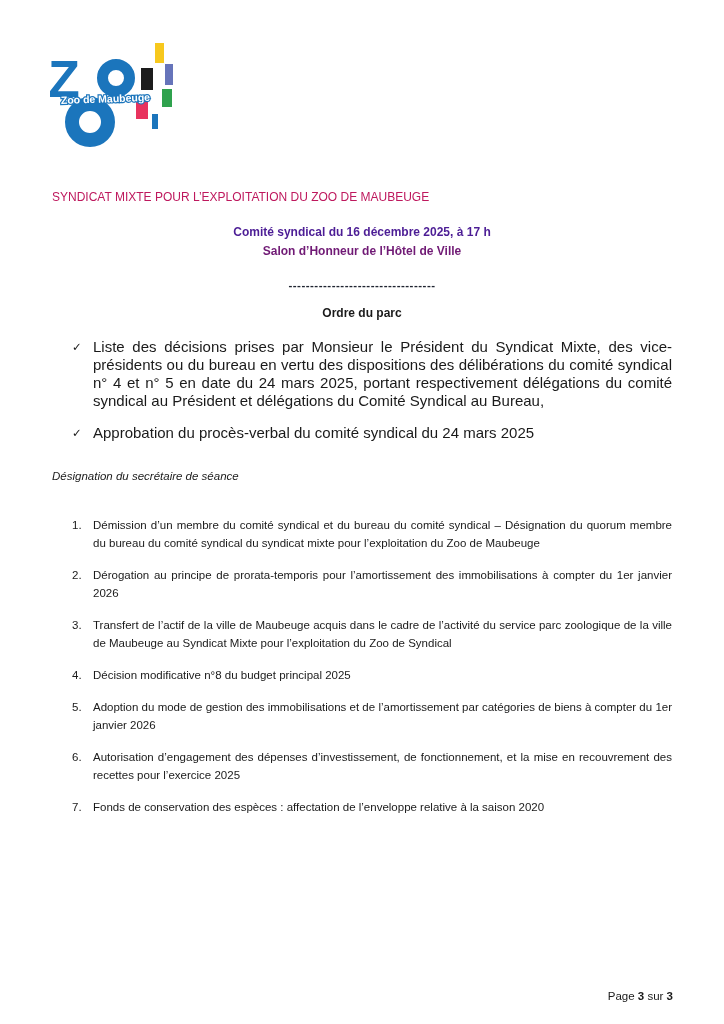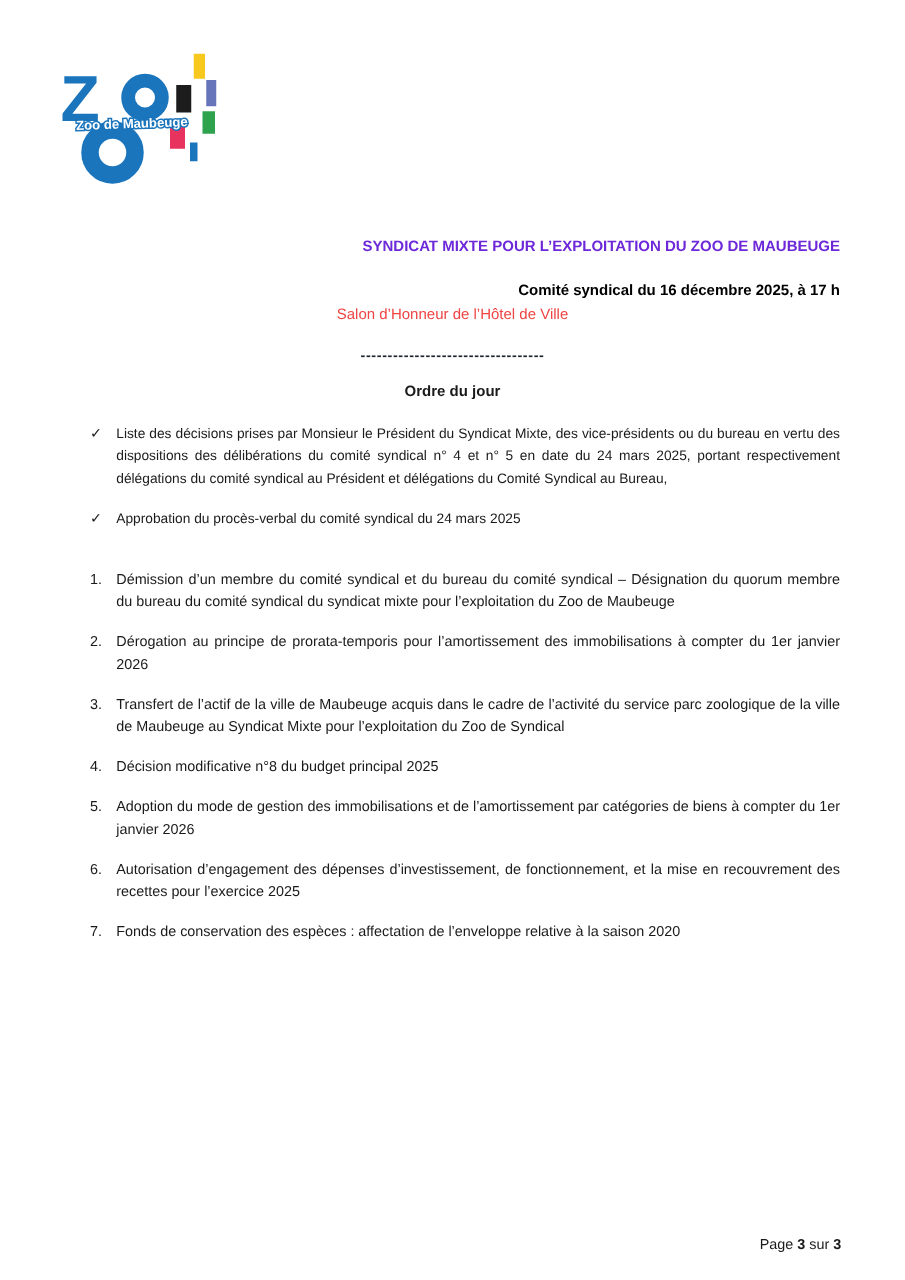--- a/index.html
+++ b/index.html
@@ -31,11 +31,11 @@
   }
 
   .doc-title {
-    text-align: right;
-    font-weight: bold;
-    font-size: 12px;
-    line-height: 15px;
-    color: #6d28d9;
+    text-align: left;
+    font-weight: normal;
+    font-size: 12px;
+    line-height: 15px;
+    color: #be185d;
   }
   .doc-session {
     margin-top: 20px;

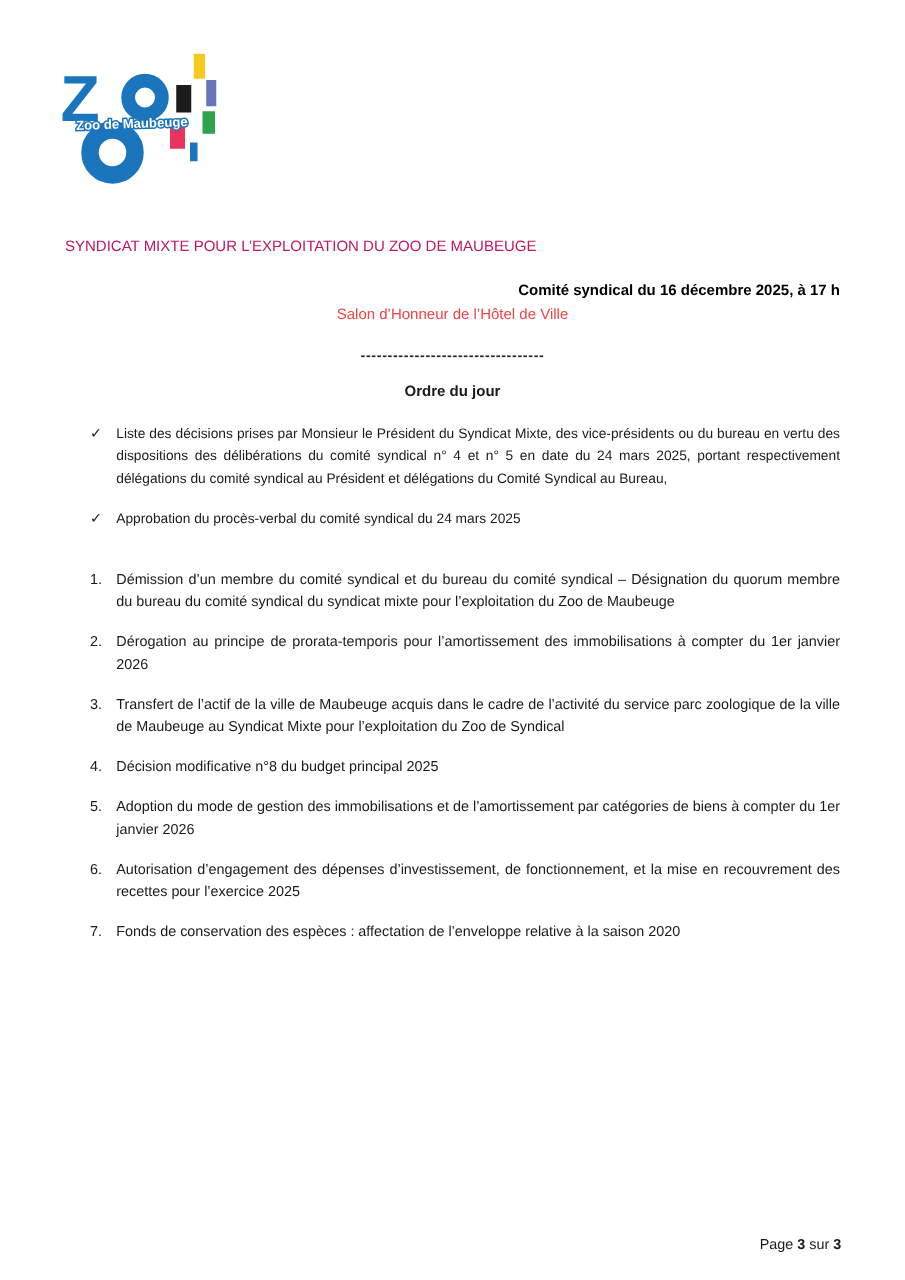--- a/index.html
+++ b/index.html
@@ -39,11 +39,11 @@
   }
   .doc-session {
     margin-top: 20px;
-    text-align: right;
+    text-align: center;
     font-weight: bold;
     font-size: 12px;
     line-height: 15px;
-    color: #000000;
+    color: #4c1d95;
   }
   .doc-location {
     margin-top: 4px;

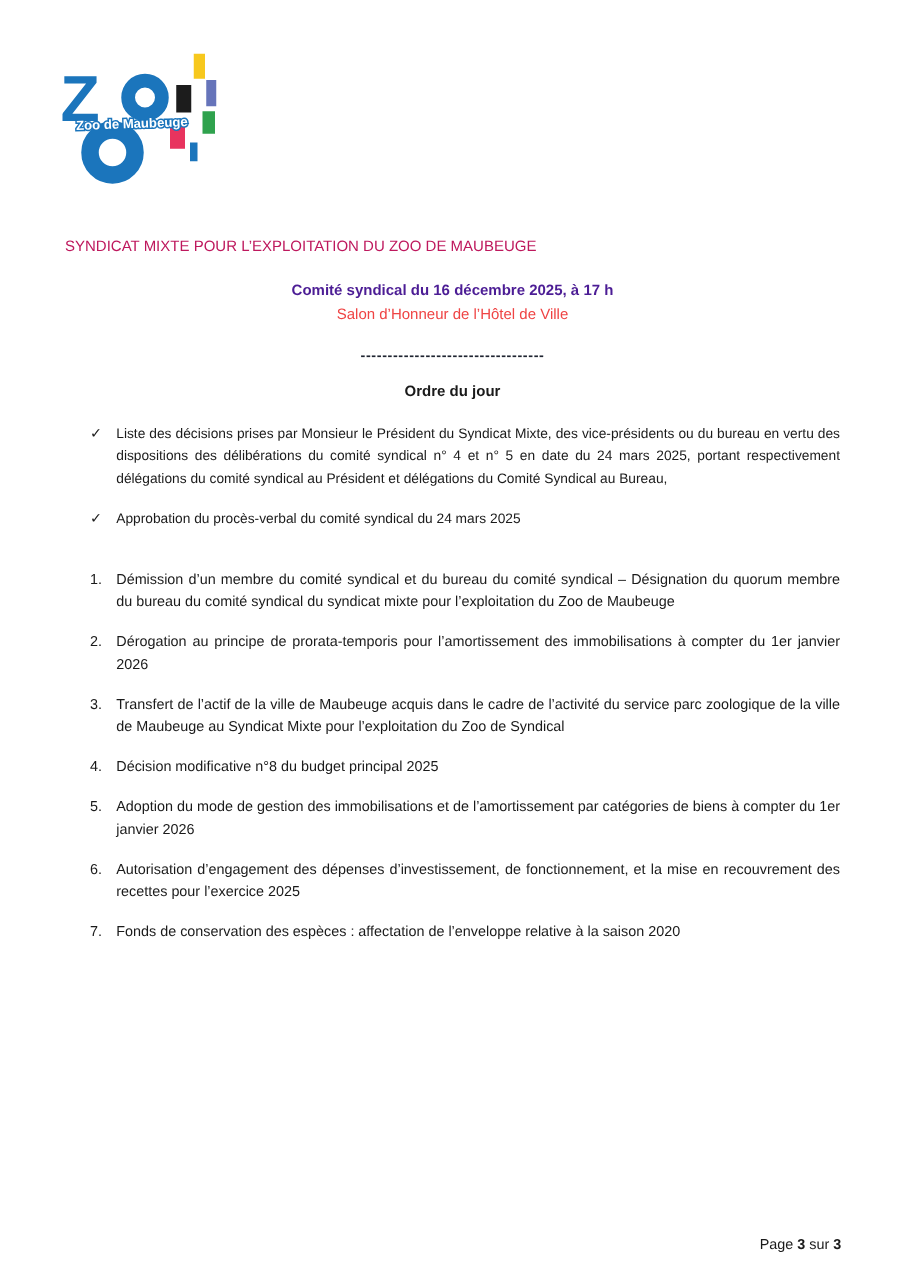--- a/index.html
+++ b/index.html
@@ -48,10 +48,10 @@
   .doc-location {
     margin-top: 4px;
     text-align: center;
-    font-weight: normal;
-    font-size: 12px;
-    line-height: 15px;
-    color: #ef4444;
+    font-weight: bold;
+    font-size: 12px;
+    line-height: 15px;
+    color: #701a75;
   }
   .separator {
     margin-top: 19px;

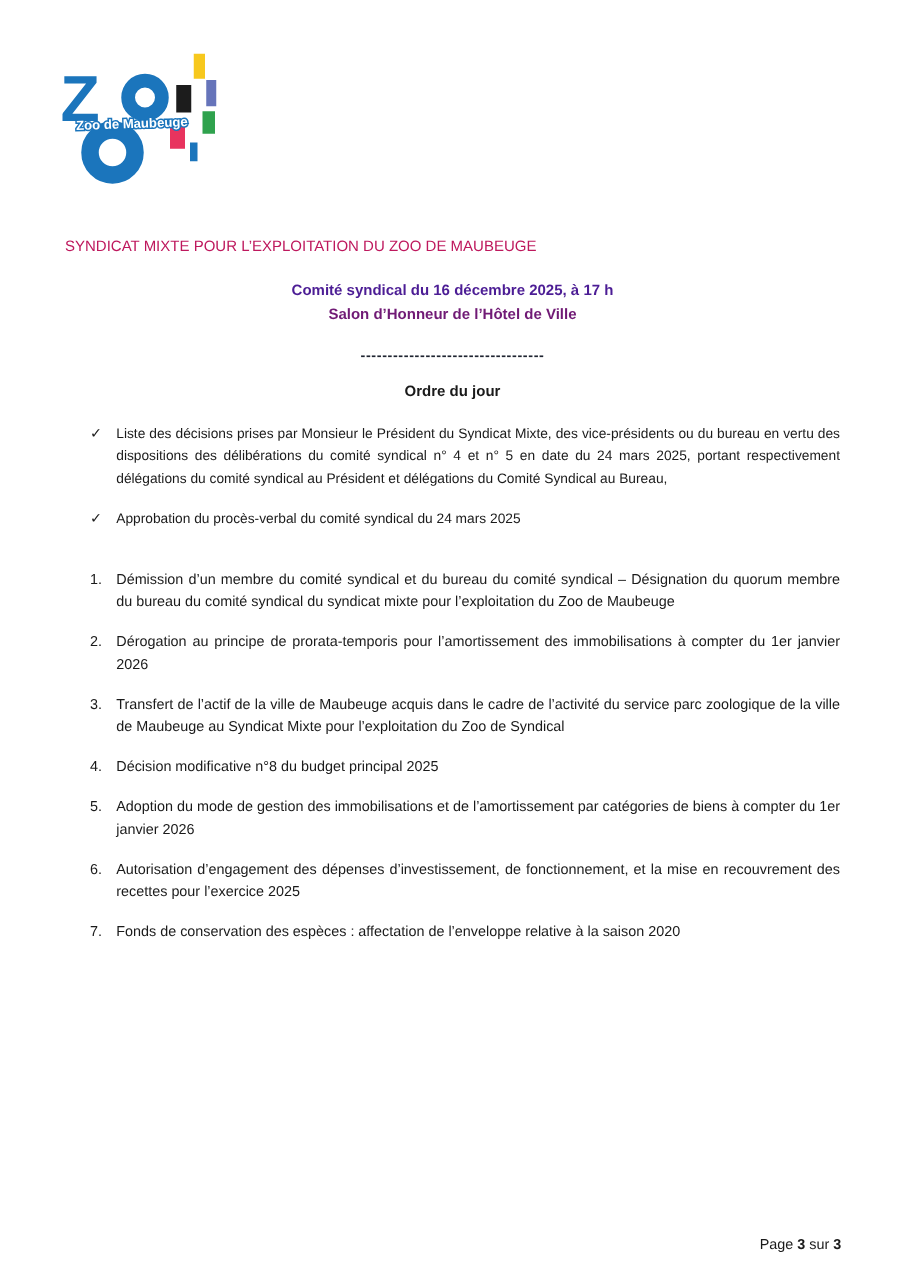--- a/index.html
+++ b/index.html
@@ -160,7 +160,7 @@
 
     <div class="separator">----------------------------------</div>
 
-    <div class="agenda-heading">Ordre du jour</div>
+    <div class="agenda-heading">Ordre du parc</div>
 
     <div class="check-list">
 

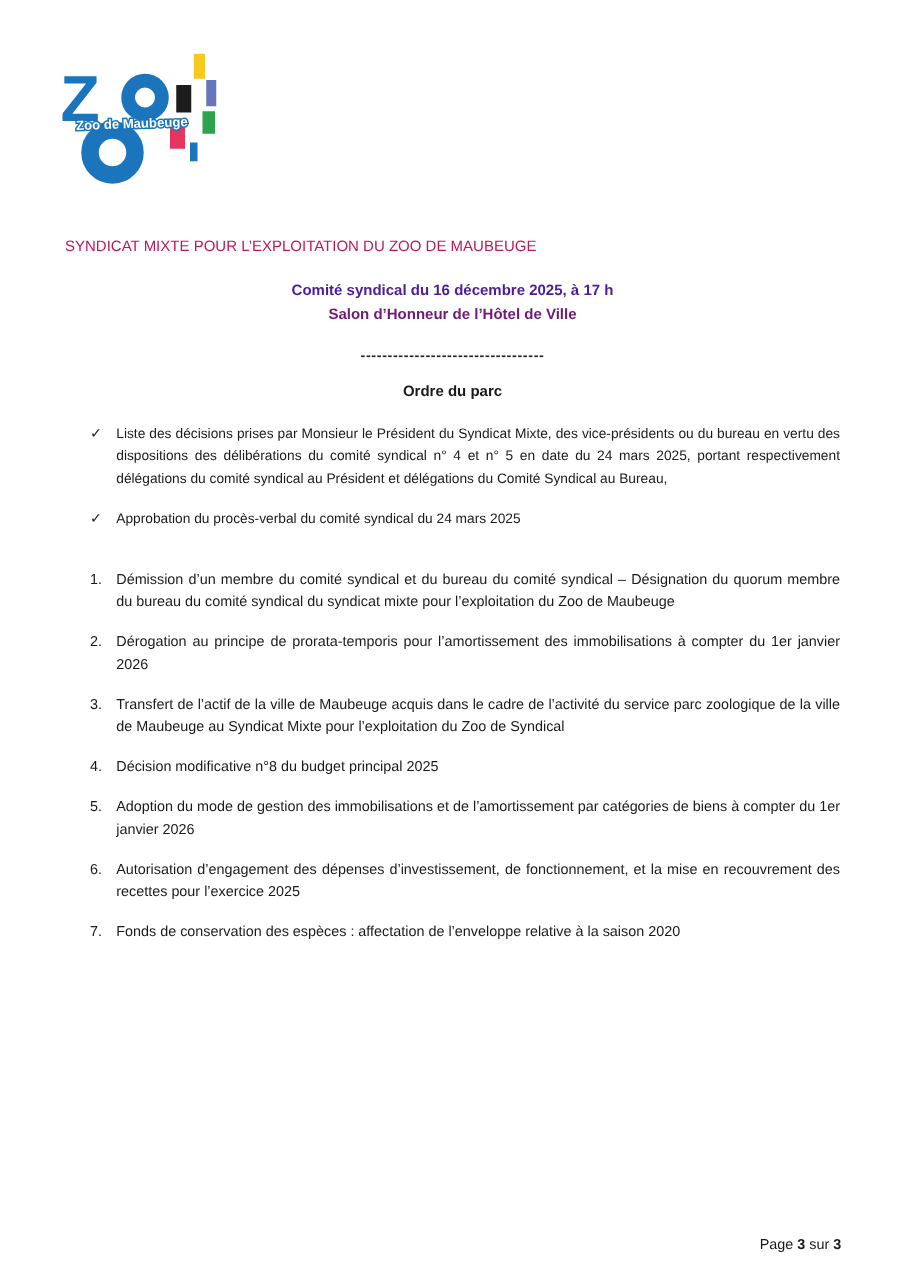--- a/index.html
+++ b/index.html
@@ -83,7 +83,7 @@
   }
   .check-item .text {
     flex: 1;
-    font-size: 11px;
+    font-size: 15px;
     line-height: 18px;
     text-align: justify;
   }

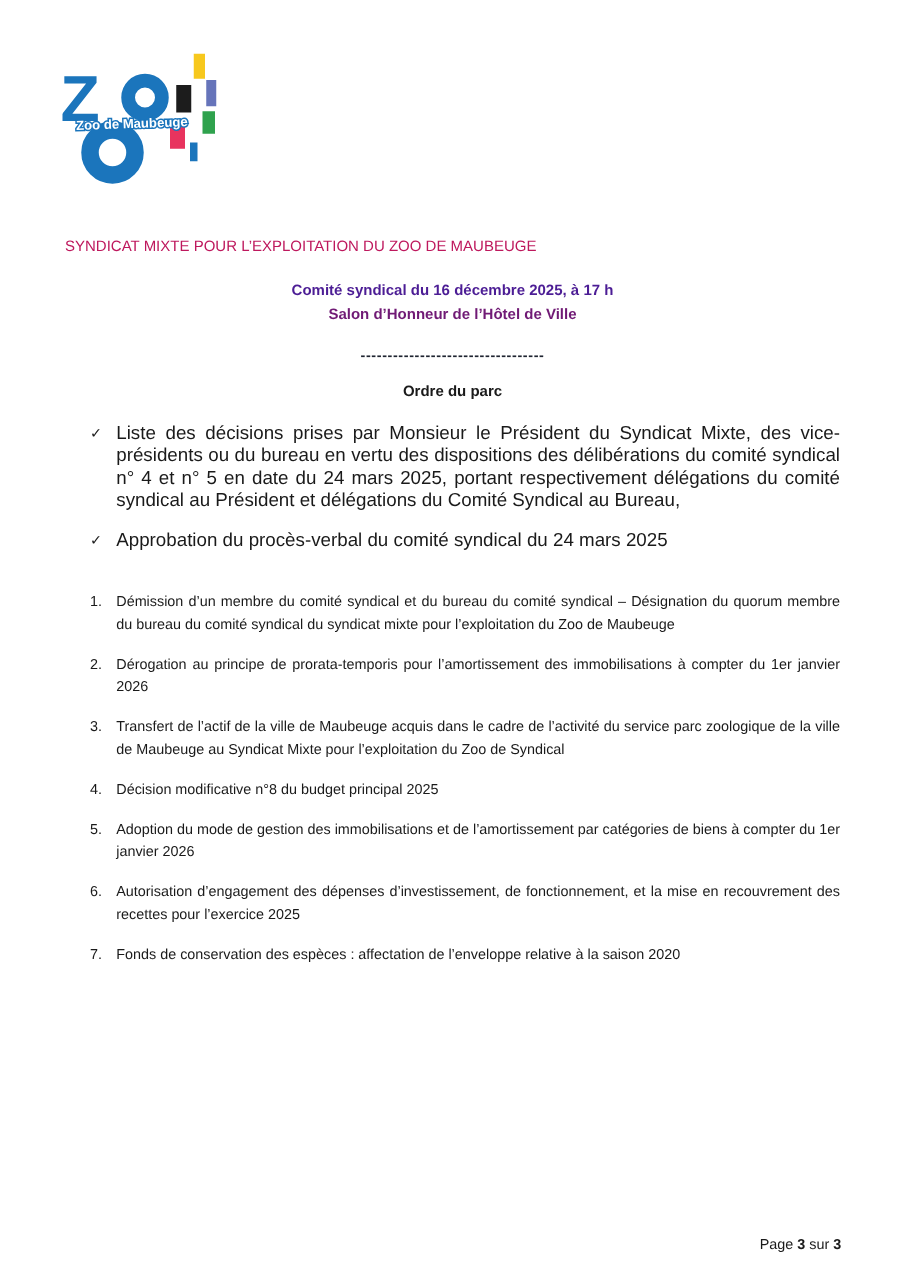--- a/index.html
+++ b/index.html
@@ -178,6 +178,7 @@
     <div class="preliminary">
 
 
+        <div class="prelim-line">Désignation du secrétaire de séance</div>
       </div>
 
     <div class="numbered-list">

